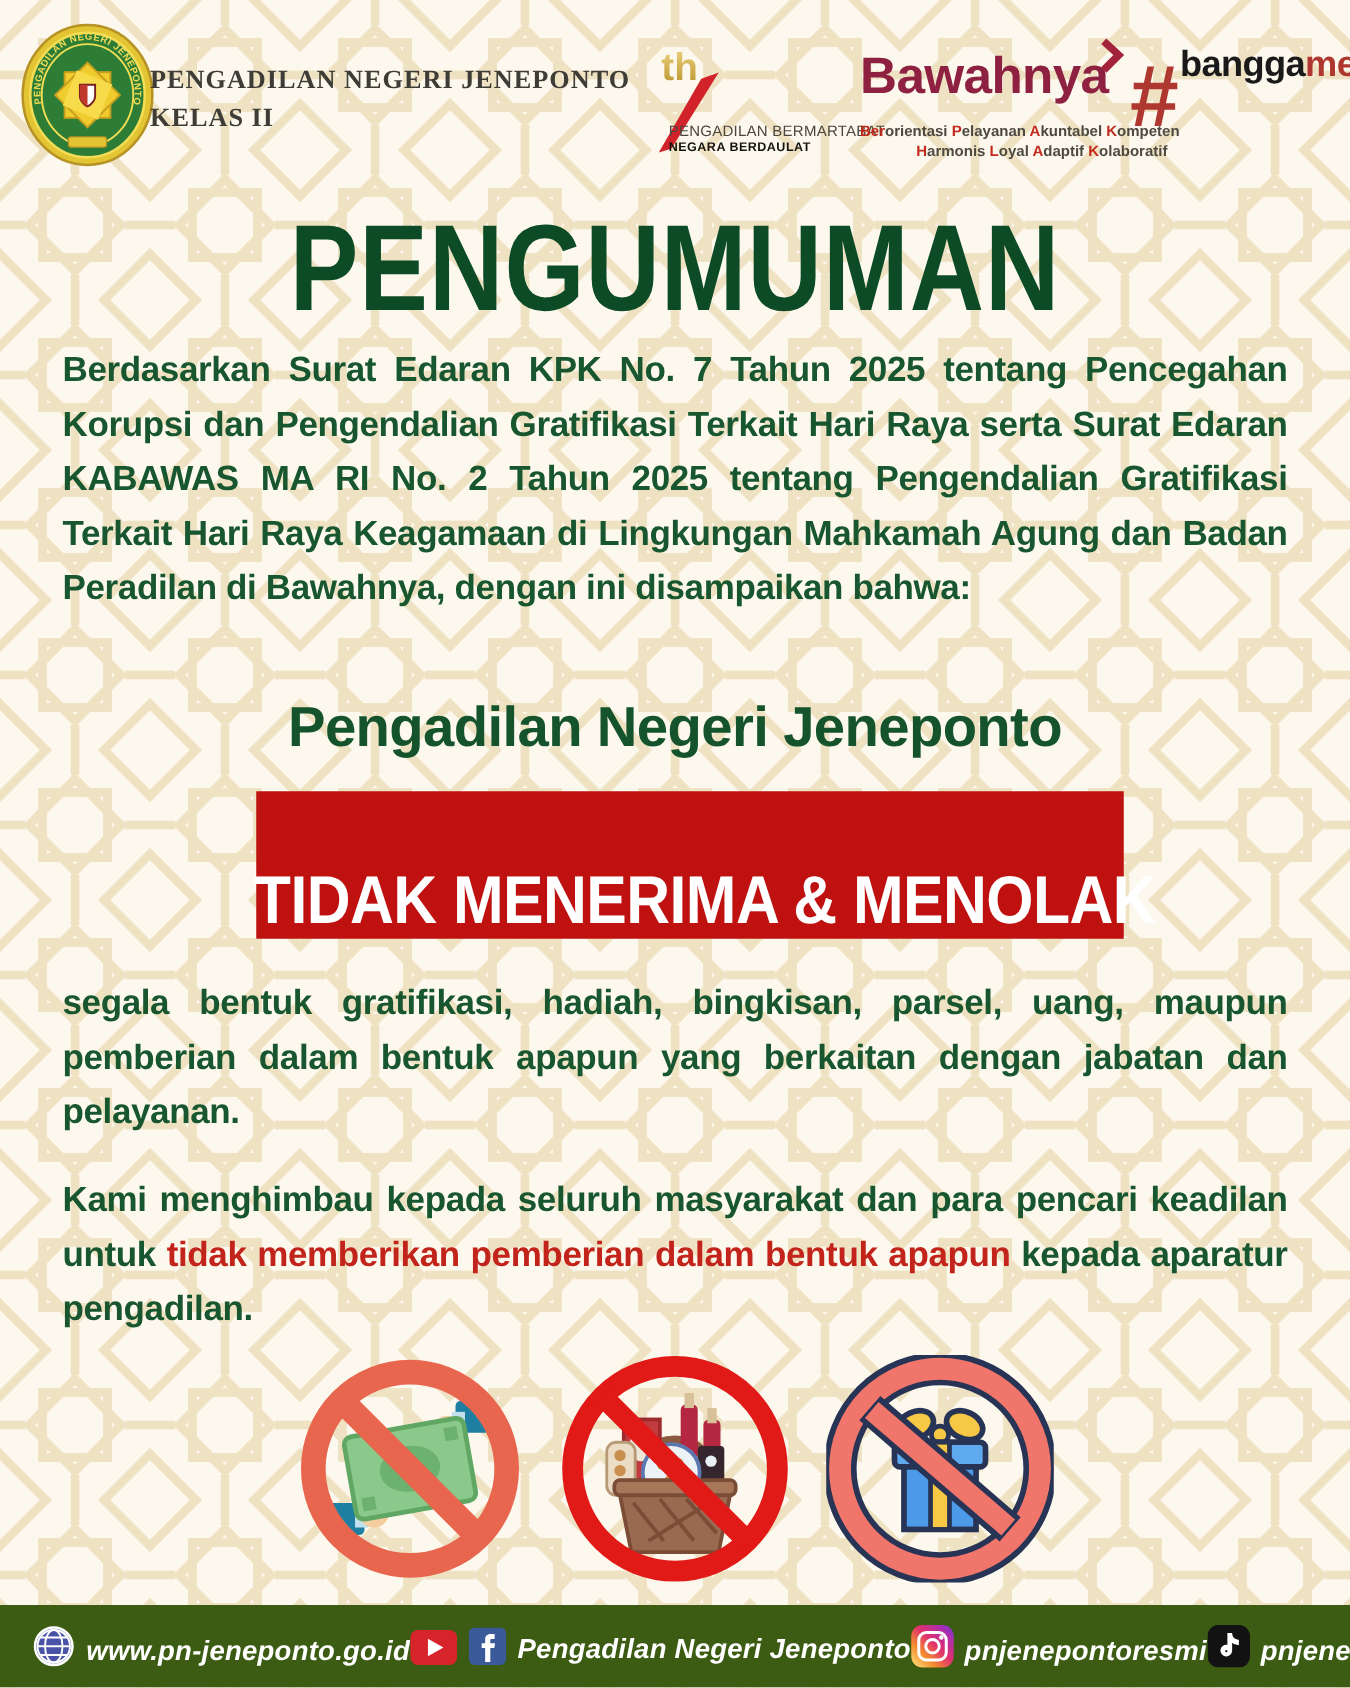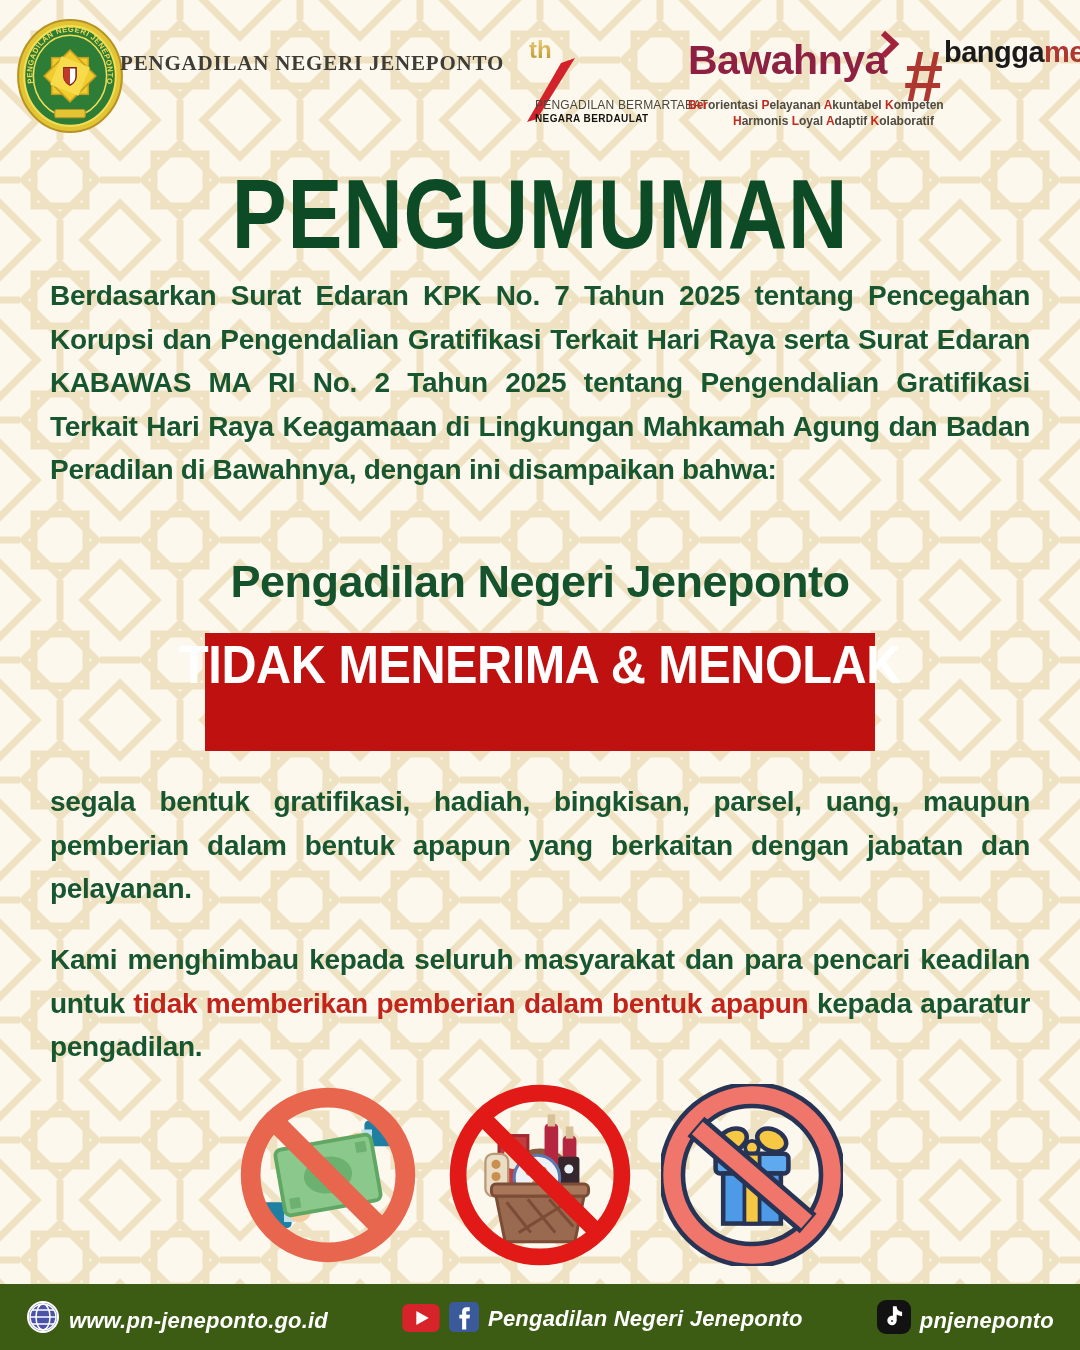--- a/index.html
+++ b/index.html
@@ -23,7 +23,7 @@
     -webkit-background-clip:text;background-clip:text;color:transparent;
   }
   .anniv .th{
-    position:absolute;left:96px;top:22px;font-size:24px;font-weight:bold;
+    position:absolute;left:96px;top:22px;font-size:31px;font-weight:bold;
     background:linear-gradient(180deg,#EFD684,#B68E26);
     -webkit-background-clip:text;background-clip:text;color:transparent;text-align:right;
   }

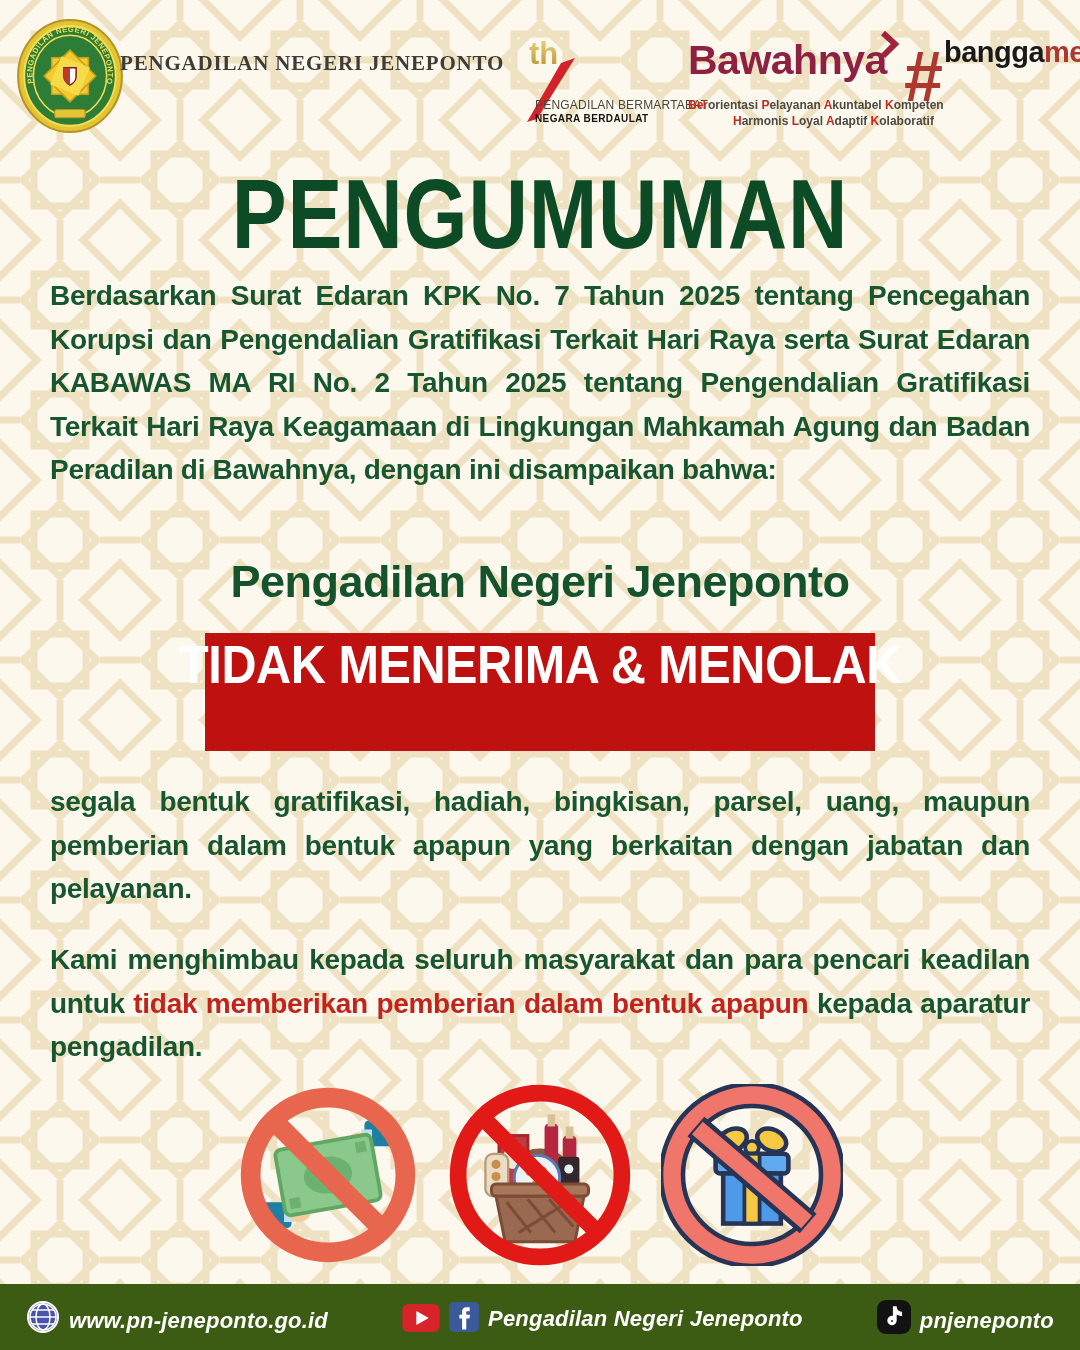--- a/index.html
+++ b/index.html
@@ -122,6 +122,7 @@
 
   <div class="court-name">
     <div>PENGADILAN NEGERI JENEPONTO</div>
+    <div>KELAS II</div>
   </div>
 
   <div class="anniv">

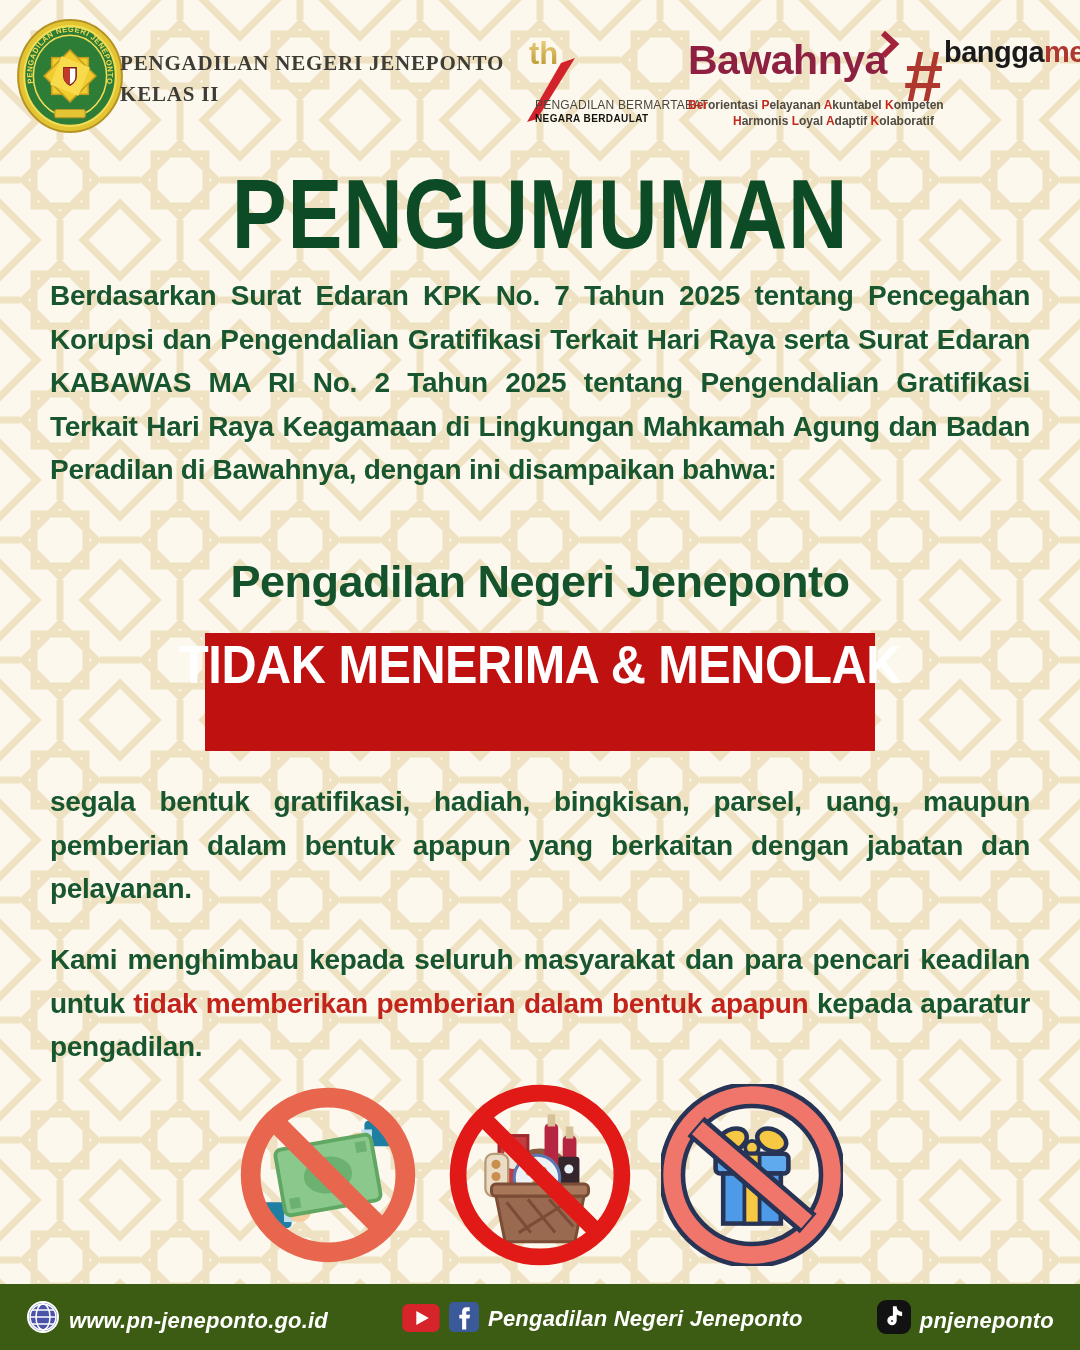--- a/index.html
+++ b/index.html
@@ -51,7 +51,7 @@
   .subject{position:absolute;left:0;right:0;top:556px;text-align:center;font-size:45px;font-weight:bold;color:#14532B;letter-spacing:-.5px;}
   .banner{
     position:absolute;left:205px;top:633px;width:670px;height:118px;background:#C01111;
-    display:flex;align-items:flex-start;justify-content:center;
+    display:flex;align-items:flex-end;justify-content:center;padding-left:24px;
   }
   .banner span{display:inline-block;transform:scaleX(.9);font-size:54px;font-weight:bold;color:#FFFFFF;letter-spacing:-.5px;white-space:nowrap;}
   

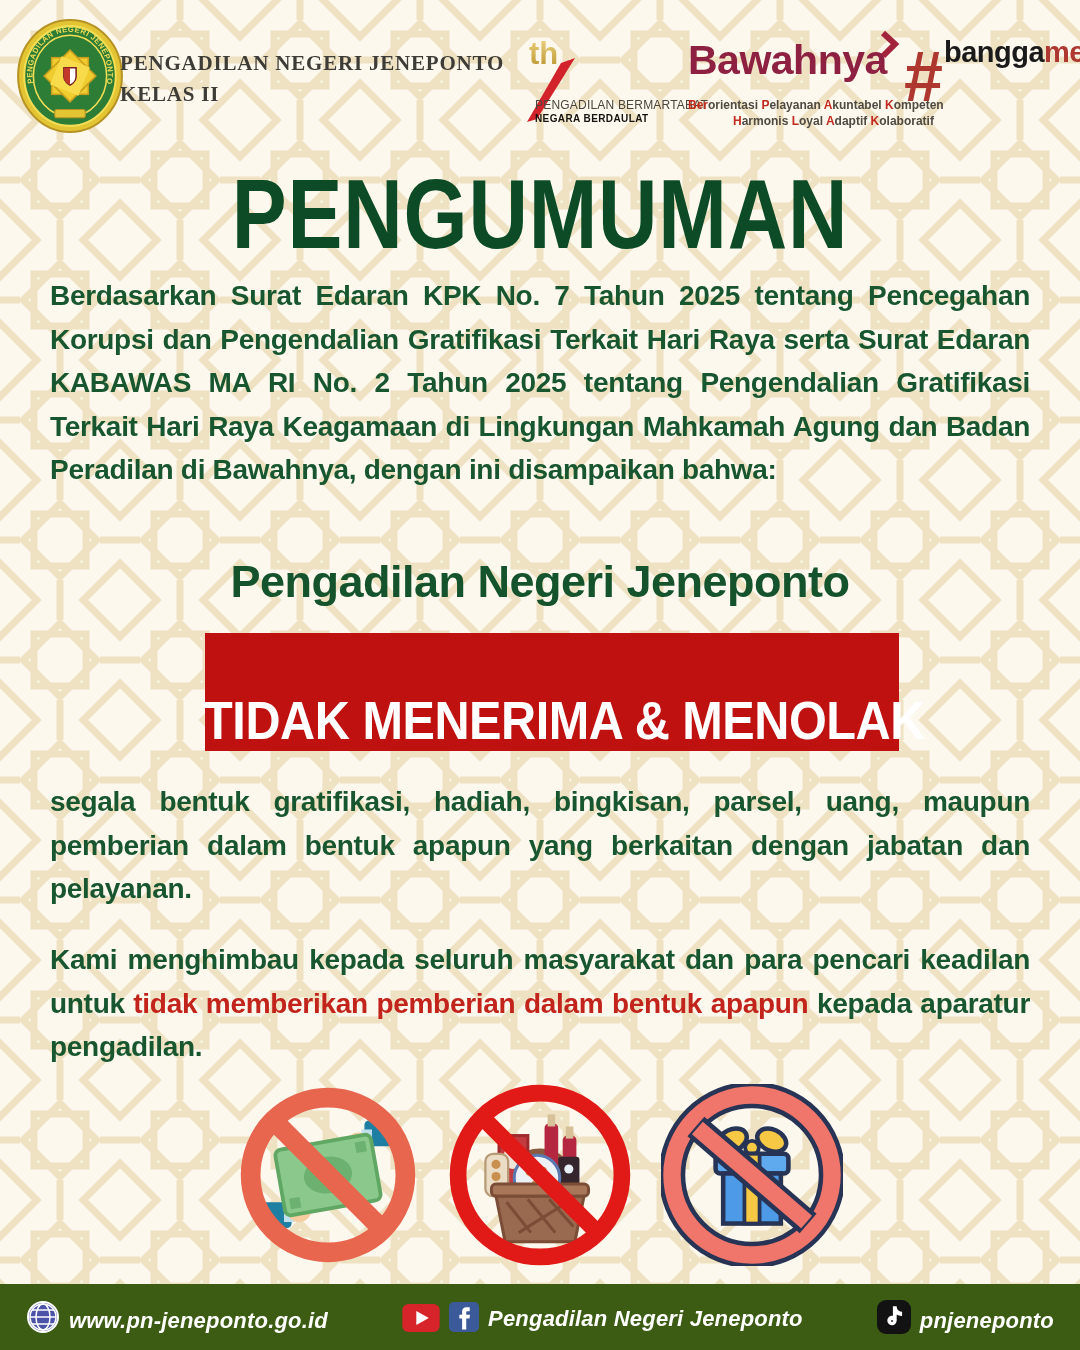--- a/index.html
+++ b/index.html
@@ -266,6 +266,16 @@
       <span>Pengadilan Negeri Jeneponto</span>
     </div>
 
+    <div class="fgroup">
+      <span class="ig-badge">
+        <svg viewBox="0 0 34 34">
+          <rect x="6" y="6" width="22" height="22" rx="6" fill="none" stroke="#FFFFFF" stroke-width="2.4"></rect>
+          <circle cx="17" cy="17" r="5.4" fill="none" stroke="#FFFFFF" stroke-width="2.4"></circle>
+          <circle cx="24" cy="10" r="1.8" fill="#FFFFFF"></circle>
+        </svg>
+      </span>
+      <span>pnjenepontoresmi</span>
+    </div>
 
     <div class="fgroup">
       <svg width="34" height="34" viewBox="0 0 34 34">

